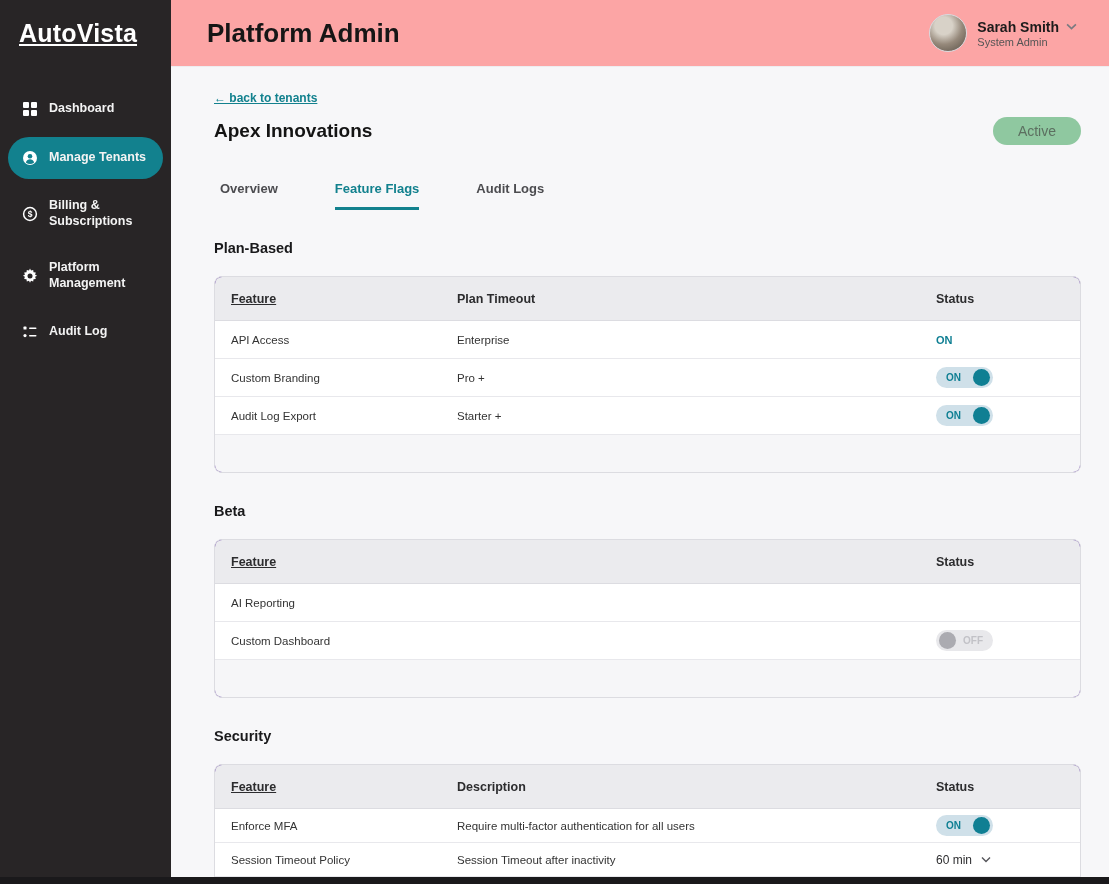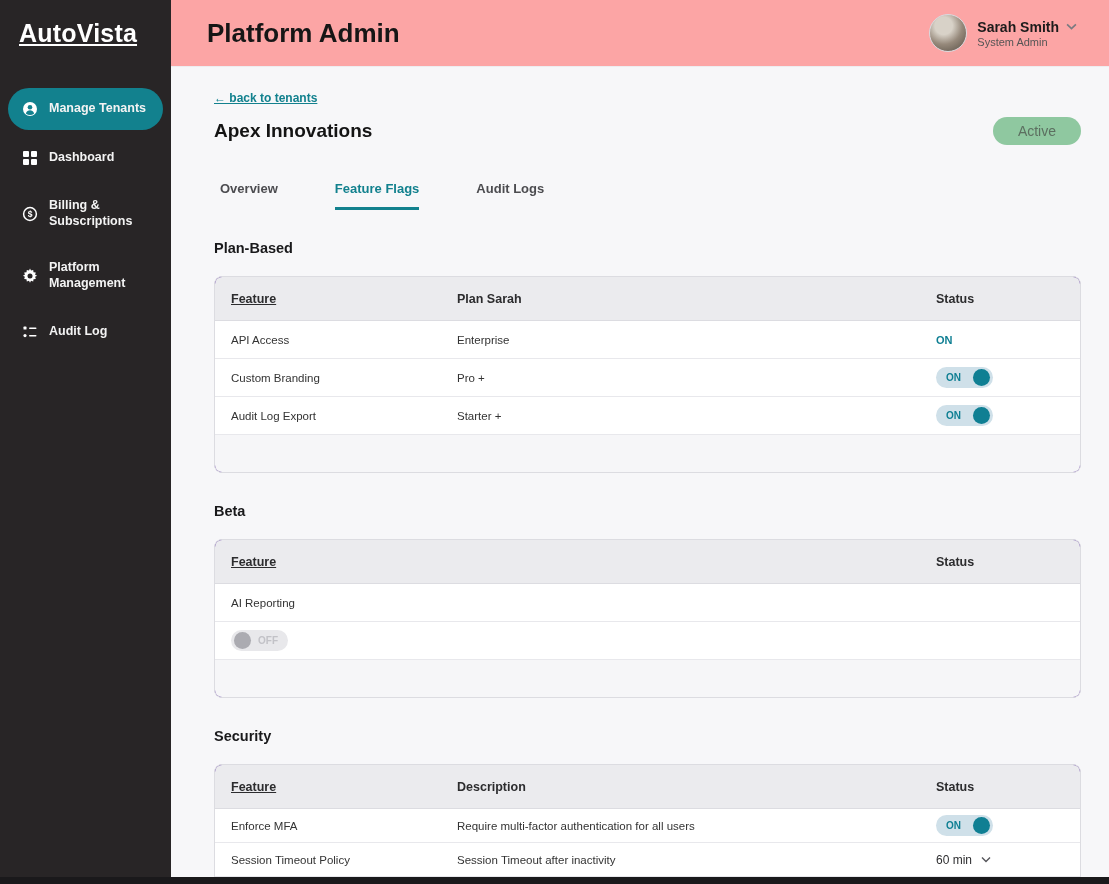--- a/index.html
+++ b/index.html
@@ -81,16 +81,6 @@
   <aside class="sidebar">
     <div class="logo">AutoVista</div>
     <nav id="sidebar-nav">
-        <div class="side-item active">
-          <span class="s-icon">
-            <svg viewBox="0 0 16 16">
-              <circle cx="8" cy="8" r="7" fill="#fff"></circle>
-              <circle cx="8" cy="6.2" r="2.3" fill="#12818e"></circle>
-              <path d="M3.8 12.4c.8-2.1 2.5-3.2 4.2-3.2s3.4 1.1 4.2 3.2a7 7 0 0 1-8.4 0z" fill="#12818e"></path>
-            </svg>
-          </span>
-          <span>Manage Tenants</span>
-        </div>
         <div class="side-item">
           <span class="s-icon">
             <svg viewBox="0 0 16 16">
@@ -101,6 +91,16 @@
             </svg>
           </span>
           <span>Dashboard</span>
+        </div>
+        <div class="side-item active">
+          <span class="s-icon">
+            <svg viewBox="0 0 16 16">
+              <circle cx="8" cy="8" r="7" fill="#fff"></circle>
+              <circle cx="8" cy="6.2" r="2.3" fill="#12818e"></circle>
+              <path d="M3.8 12.4c.8-2.1 2.5-3.2 4.2-3.2s3.4 1.1 4.2 3.2a7 7 0 0 1-8.4 0z" fill="#12818e"></path>
+            </svg>
+          </span>
+          <span>Manage Tenants</span>
         </div>
         <div class="side-item">
           <span class="s-icon">

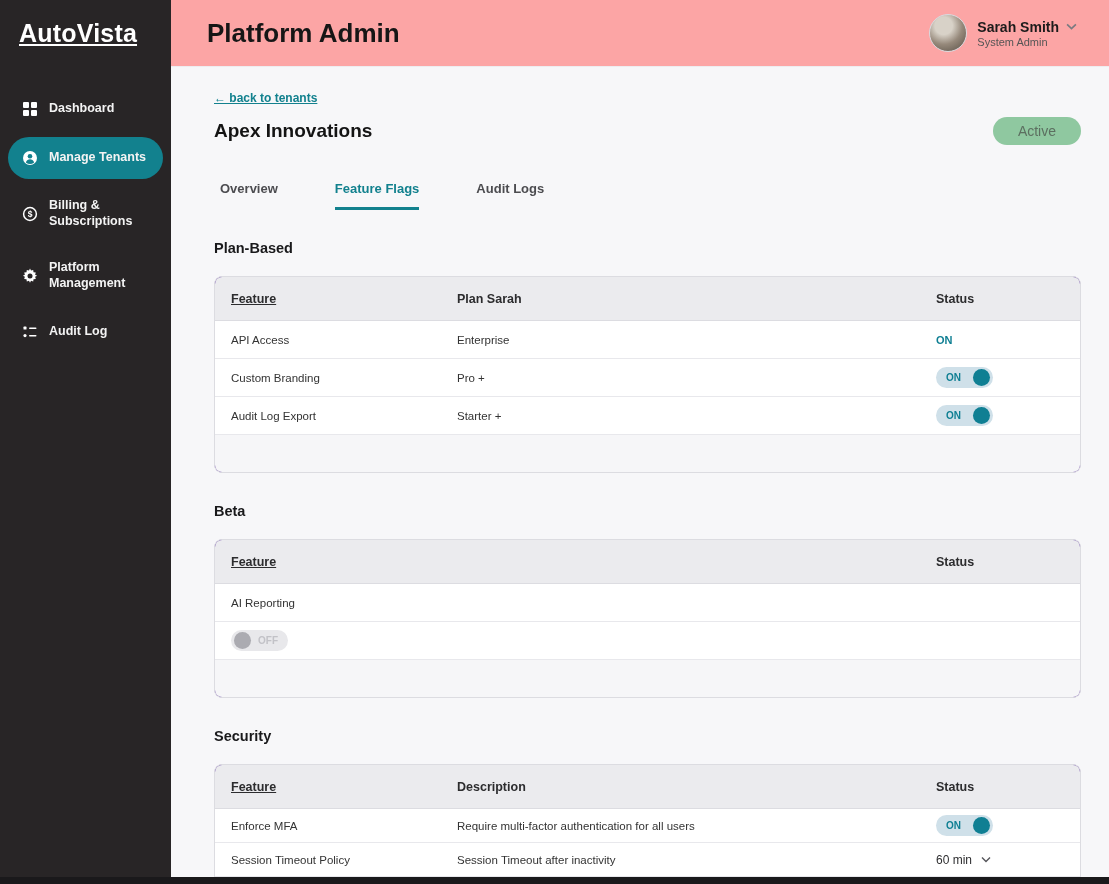--- a/index.html
+++ b/index.html
@@ -171,7 +171,7 @@
             <div class="card">
               <div class="trow thead cols-3">
                 <span class="th-feature">Feature</span>
-                <span>Plan Sarah</span>
+                <span>Plan Timeout</span>
                 <span>Status</span>
               </div>
               <div class="trow brow cols-3">

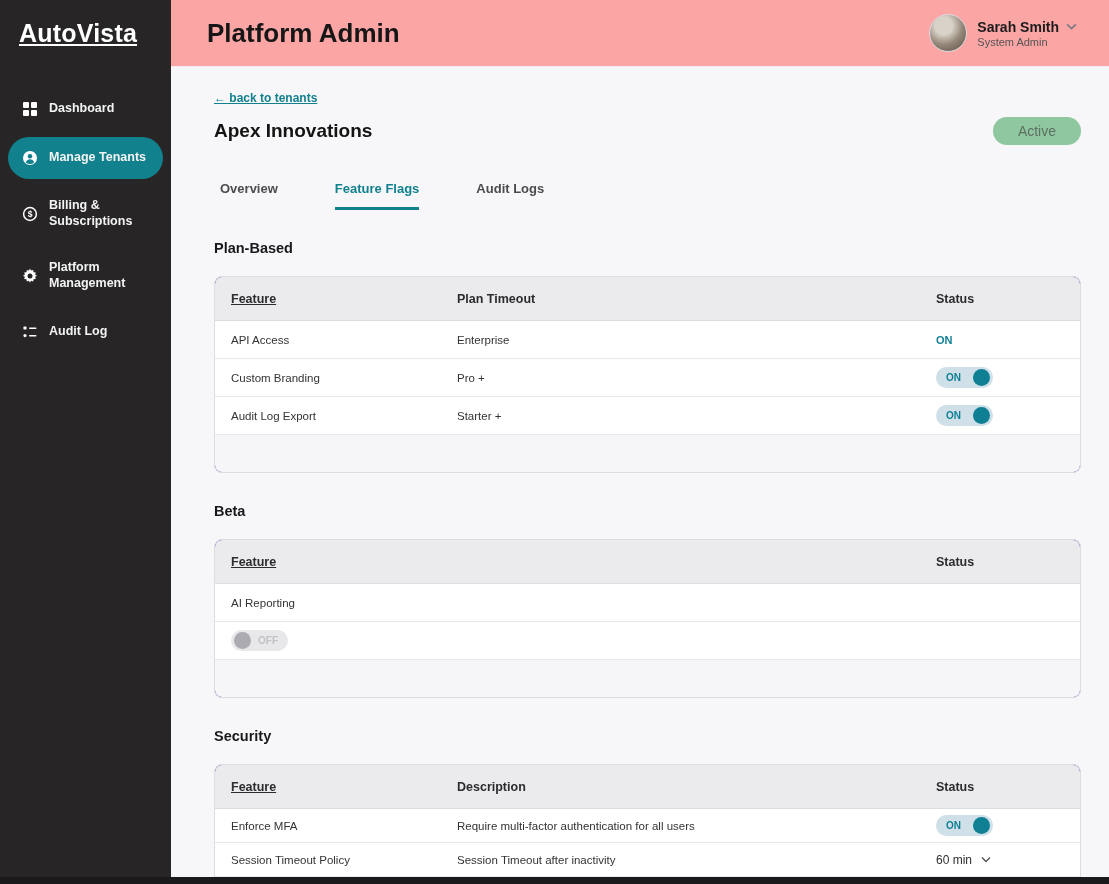--- a/index.html
+++ b/index.html
@@ -216,6 +216,7 @@
                 <span class="status-cell"></span>
               </div>
               <div class="trow brow cols-2">
+                <span>Custom Dashboard</span>
                 <span class="status-cell">
                   <span class="toggle off">
                     <span class="knob"></span>

